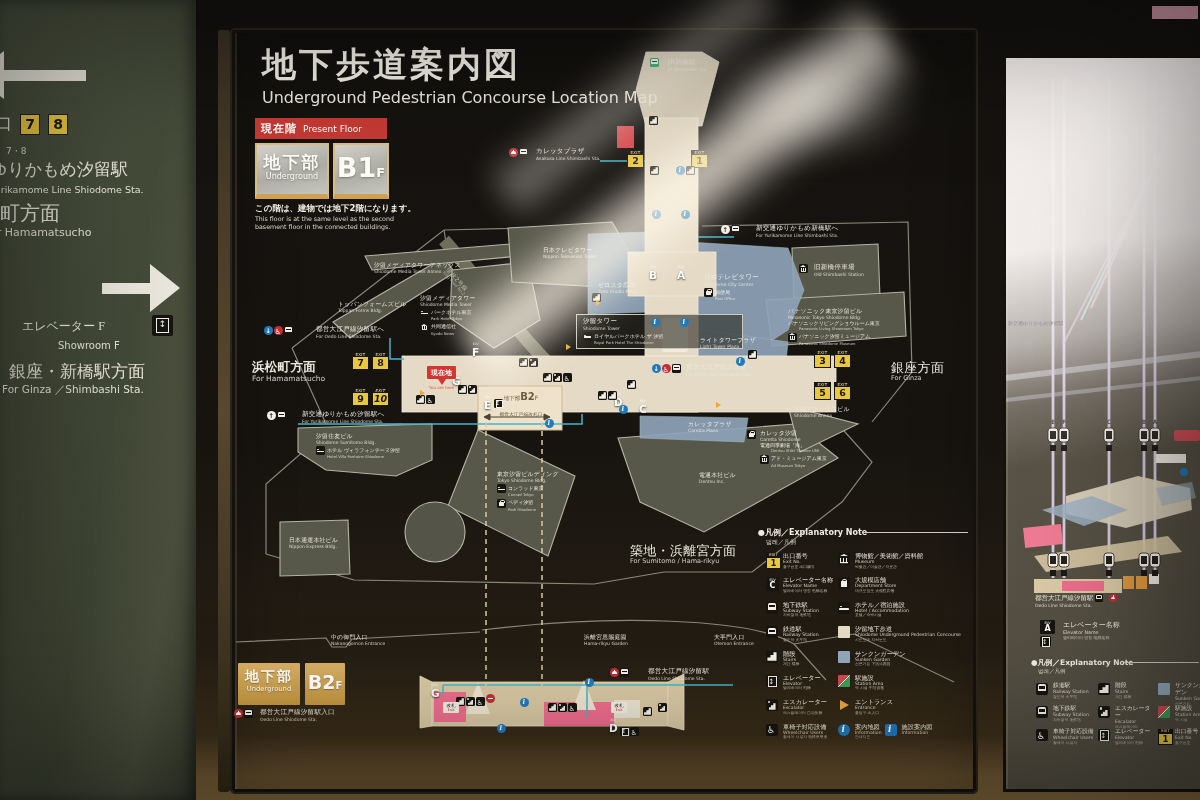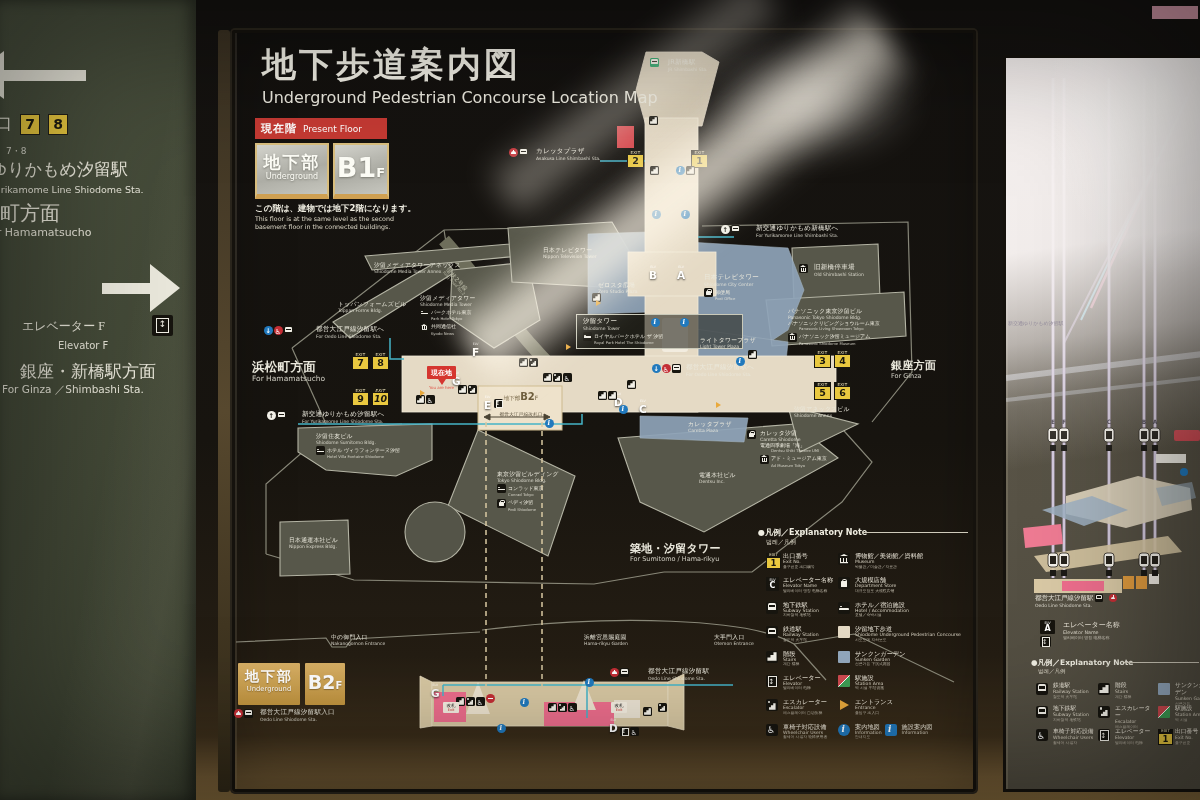--- a/index.html
+++ b/index.html
@@ -228,7 +228,7 @@
     <div class="arr-head-r" style="left:150px;top:264px;"></div>
     <div class="ls-txt" style="left:22px;top:318px;font-size:12px;font-family:Liberation Serif, serif;">エレベーター F</div>
     <div class="ls-elev-ic" style="left:152px;top:315px;"></div>
-    <div class="ls-txt" style="left:58px;top:340px;font-size:10px;">Elevator F</div>
+    <div class="ls-txt" style="left:58px;top:340px;font-size:10px;">Showroom F</div>
     <div class="ls-txt" style="left:20px;top:360px;font-size:17px;">銀座・新橋駅方面</div>
     <div class="ls-txt" style="left:2px;top:383px;font-size:10.5px;">For Ginza ／Shimbashi Sta.</div>
   </div>

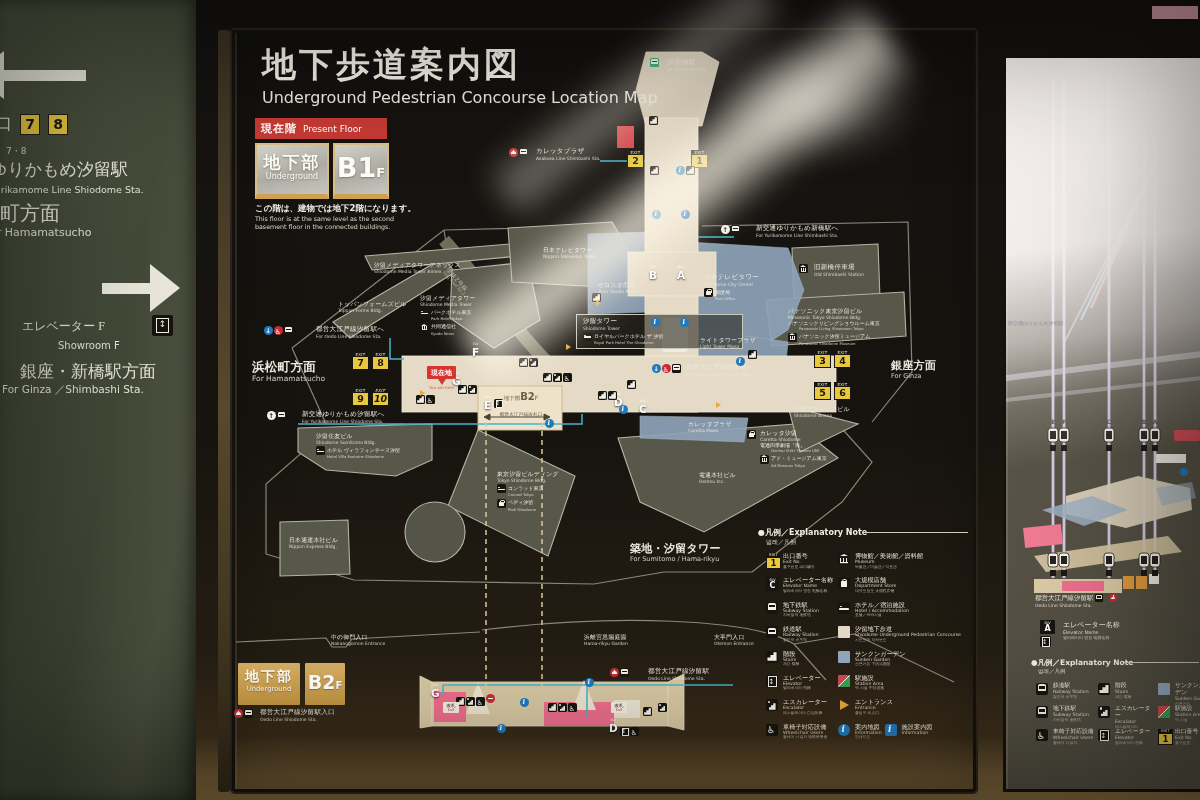--- a/index.html
+++ b/index.html
@@ -229,7 +229,7 @@
     <div class="ls-txt" style="left:22px;top:318px;font-size:12px;font-family:Liberation Serif, serif;">エレベーター F</div>
     <div class="ls-elev-ic" style="left:152px;top:315px;"></div>
     <div class="ls-txt" style="left:58px;top:340px;font-size:10px;">Showroom F</div>
-    <div class="ls-txt" style="left:20px;top:360px;font-size:17px;">銀座・新橋駅方面</div>
+    <div class="ls-txt" style="left:9px;top:360px;font-size:17px;">銀座・新橋駅方面</div>
     <div class="ls-txt" style="left:2px;top:383px;font-size:10.5px;">For Ginza ／Shimbashi Sta.</div>
   </div>
   <div class="edge-strip"></div>

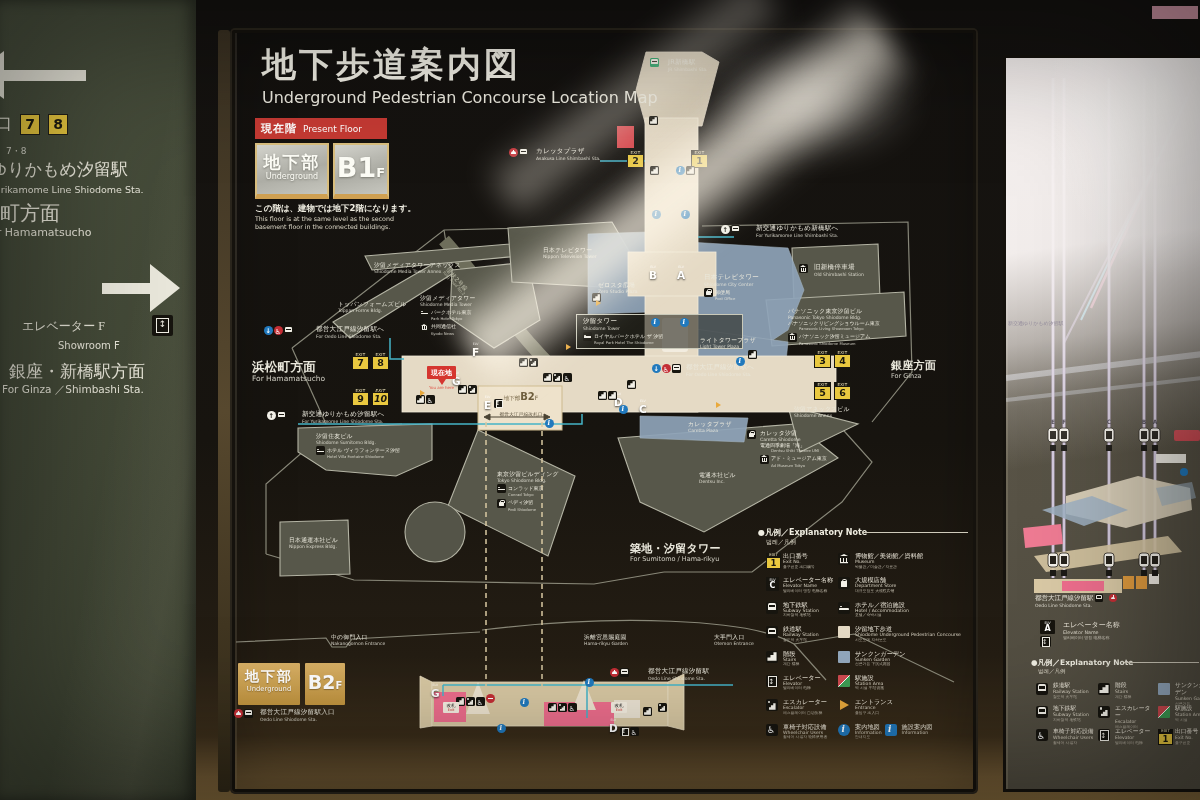--- a/index.html
+++ b/index.html
@@ -59,7 +59,7 @@
   .ml .en{display:block;font-size:4.5px;opacity:.85;}
   .ml.sm .jp{font-size:5.8px;}
   .ml.lg .jp{font-size:12.5px;font-weight:bold;} .ml.lg .en{font-size:7.5px;}
-  .ml.lg2 .jp{font-size:11px;font-weight:bold;} .ml.lg2 .en{font-size:6.5px;}
+  .ml.lg2 .jp{font-size:13px;font-weight:normal;} .ml.lg2 .en{font-size:6.5px;}
   .ml.road{color:#bcbca8;} .ml.road .jp{font-size:6px;} .ml.road .en{font-size:4px;}
   .ml.boxed{border:1px solid #c9c9b9;background:rgba(38,38,30,.6);padding:3px 6px;}
   .ml .sub{display:flex;flex-wrap:wrap;align-items:center;column-gap:2px;margin-top:1px;}

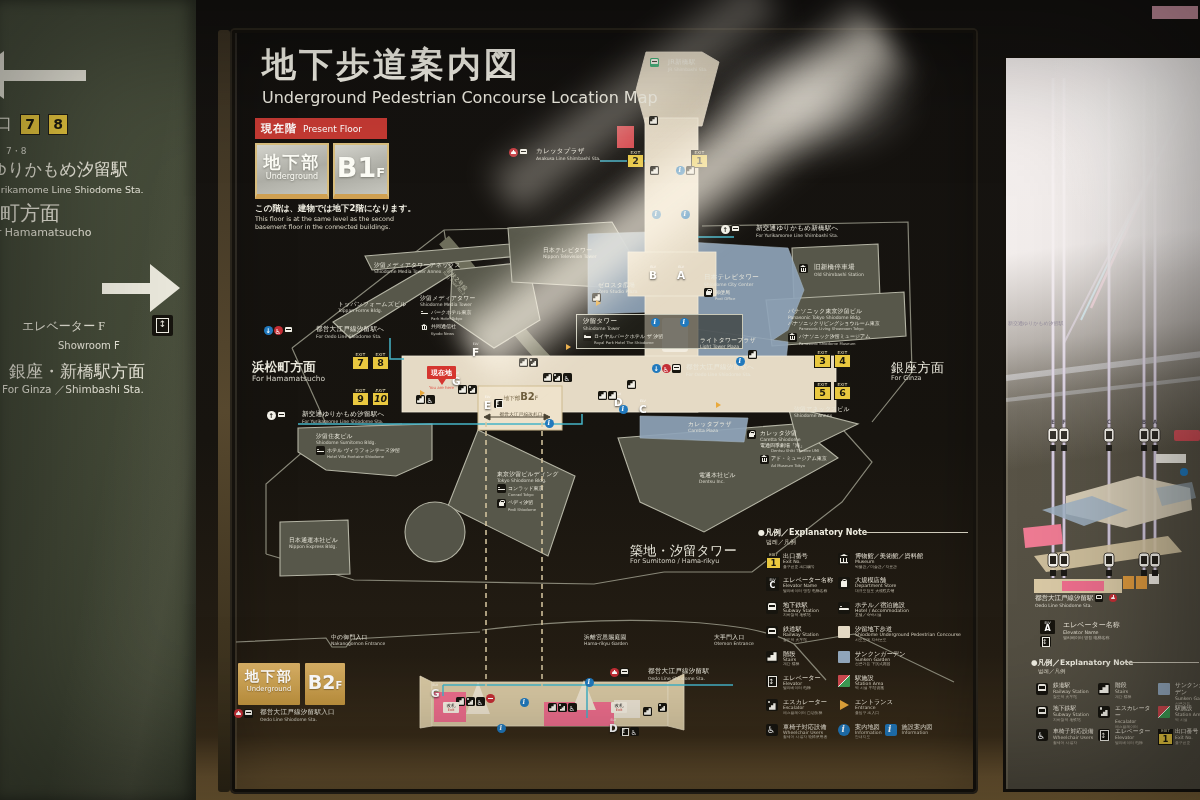--- a/index.html
+++ b/index.html
@@ -671,7 +671,7 @@
         <span class="en">Dentsu Inc.</span>
       </div>
       <div class="ml lg2" style="left: 630px; top: 543px;">
-        <span class="jp">築地・汐留タワー</span>
+        <span class="jp">築地・浜離宮方面</span>
         <span class="en">For Sumitomo / Hama-rikyu</span>
       </div>
       <div class="ml lg2" style="left: 891px; top: 360px;">

